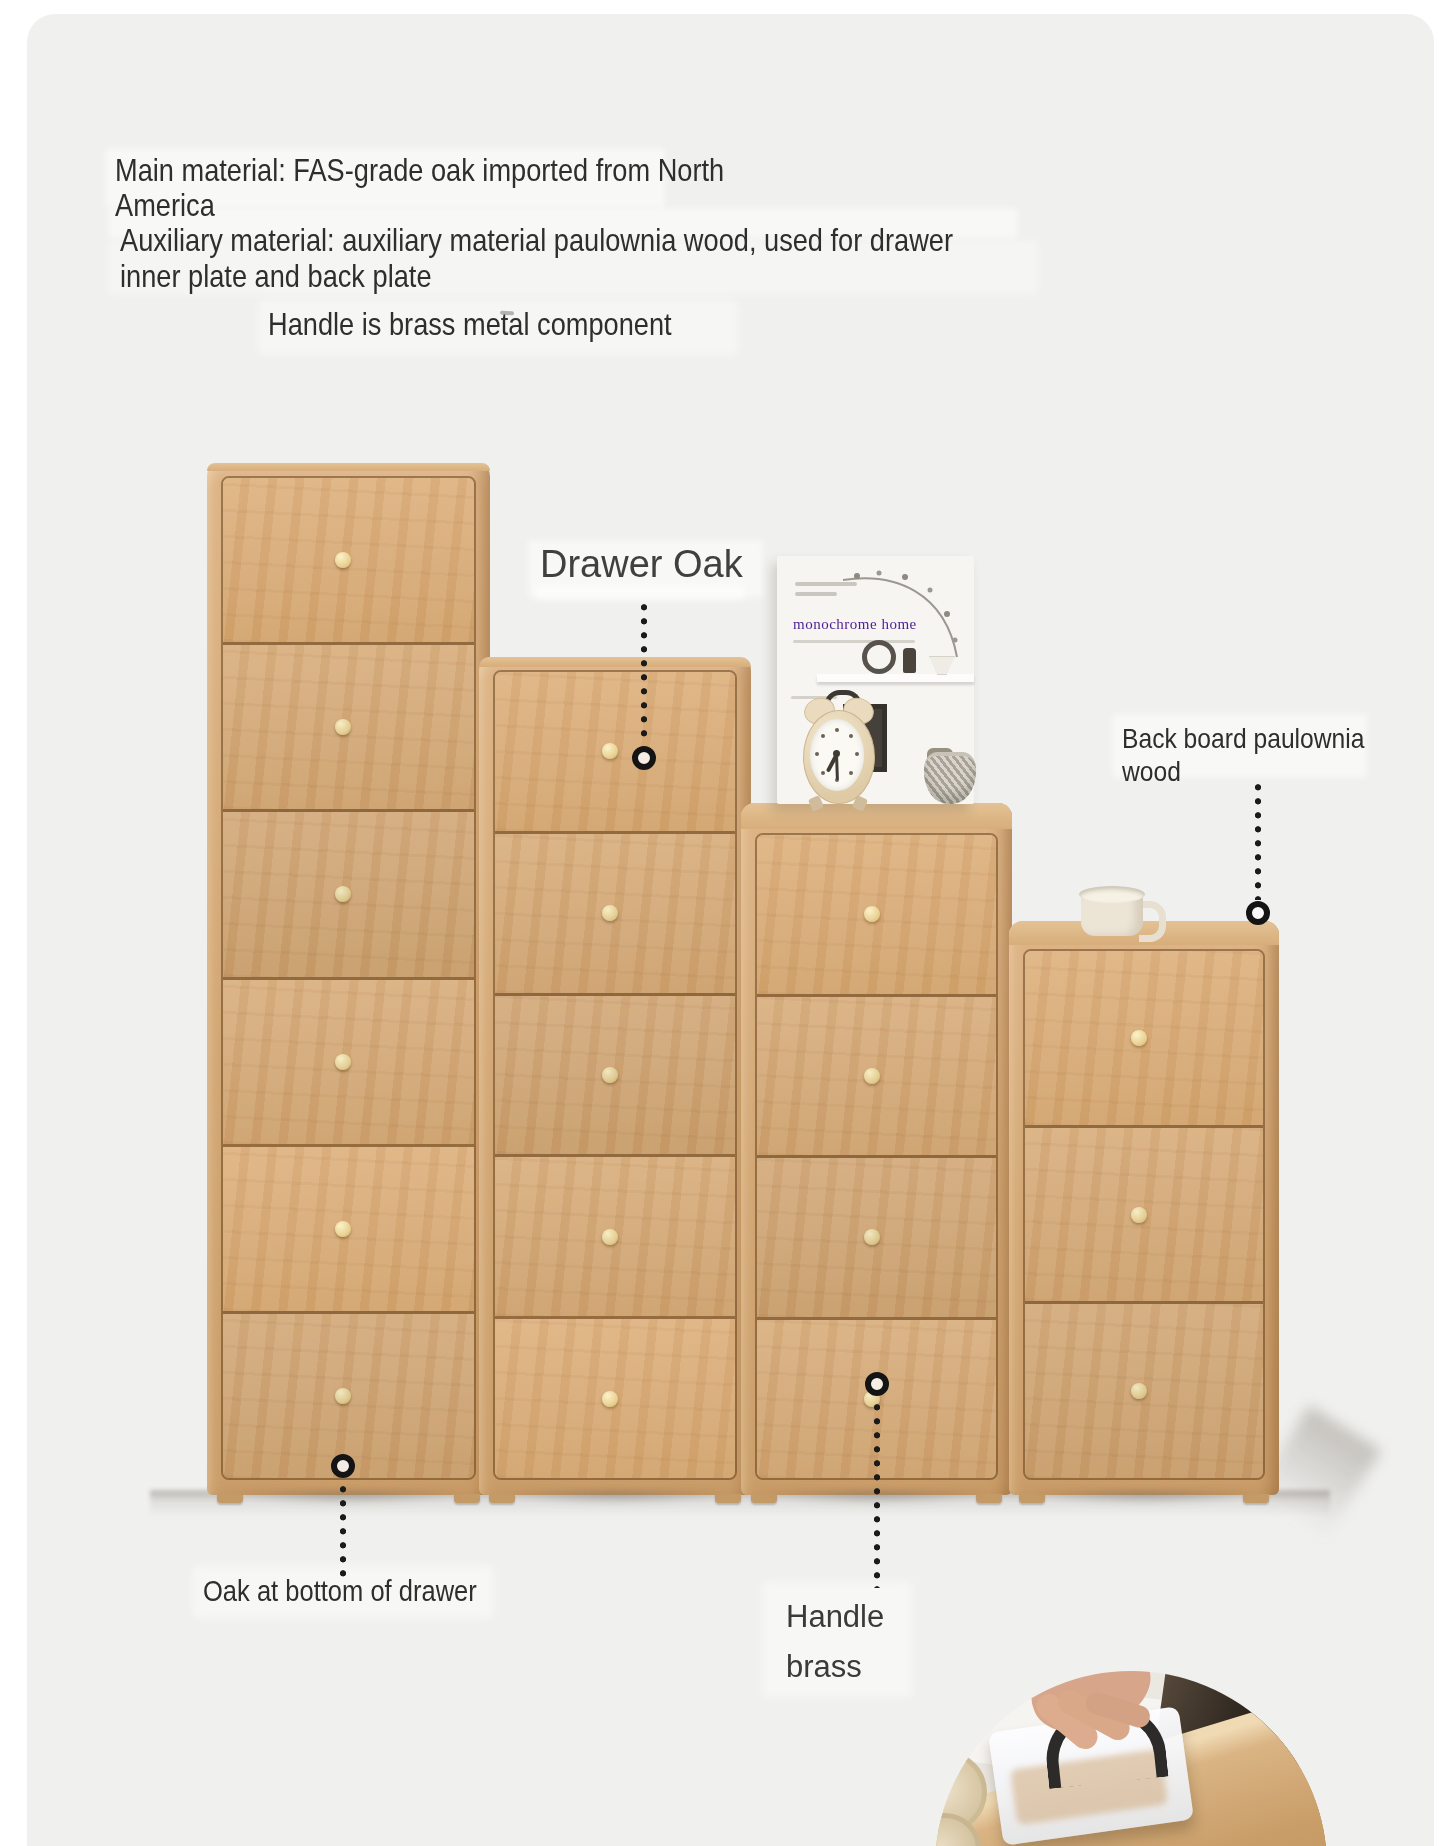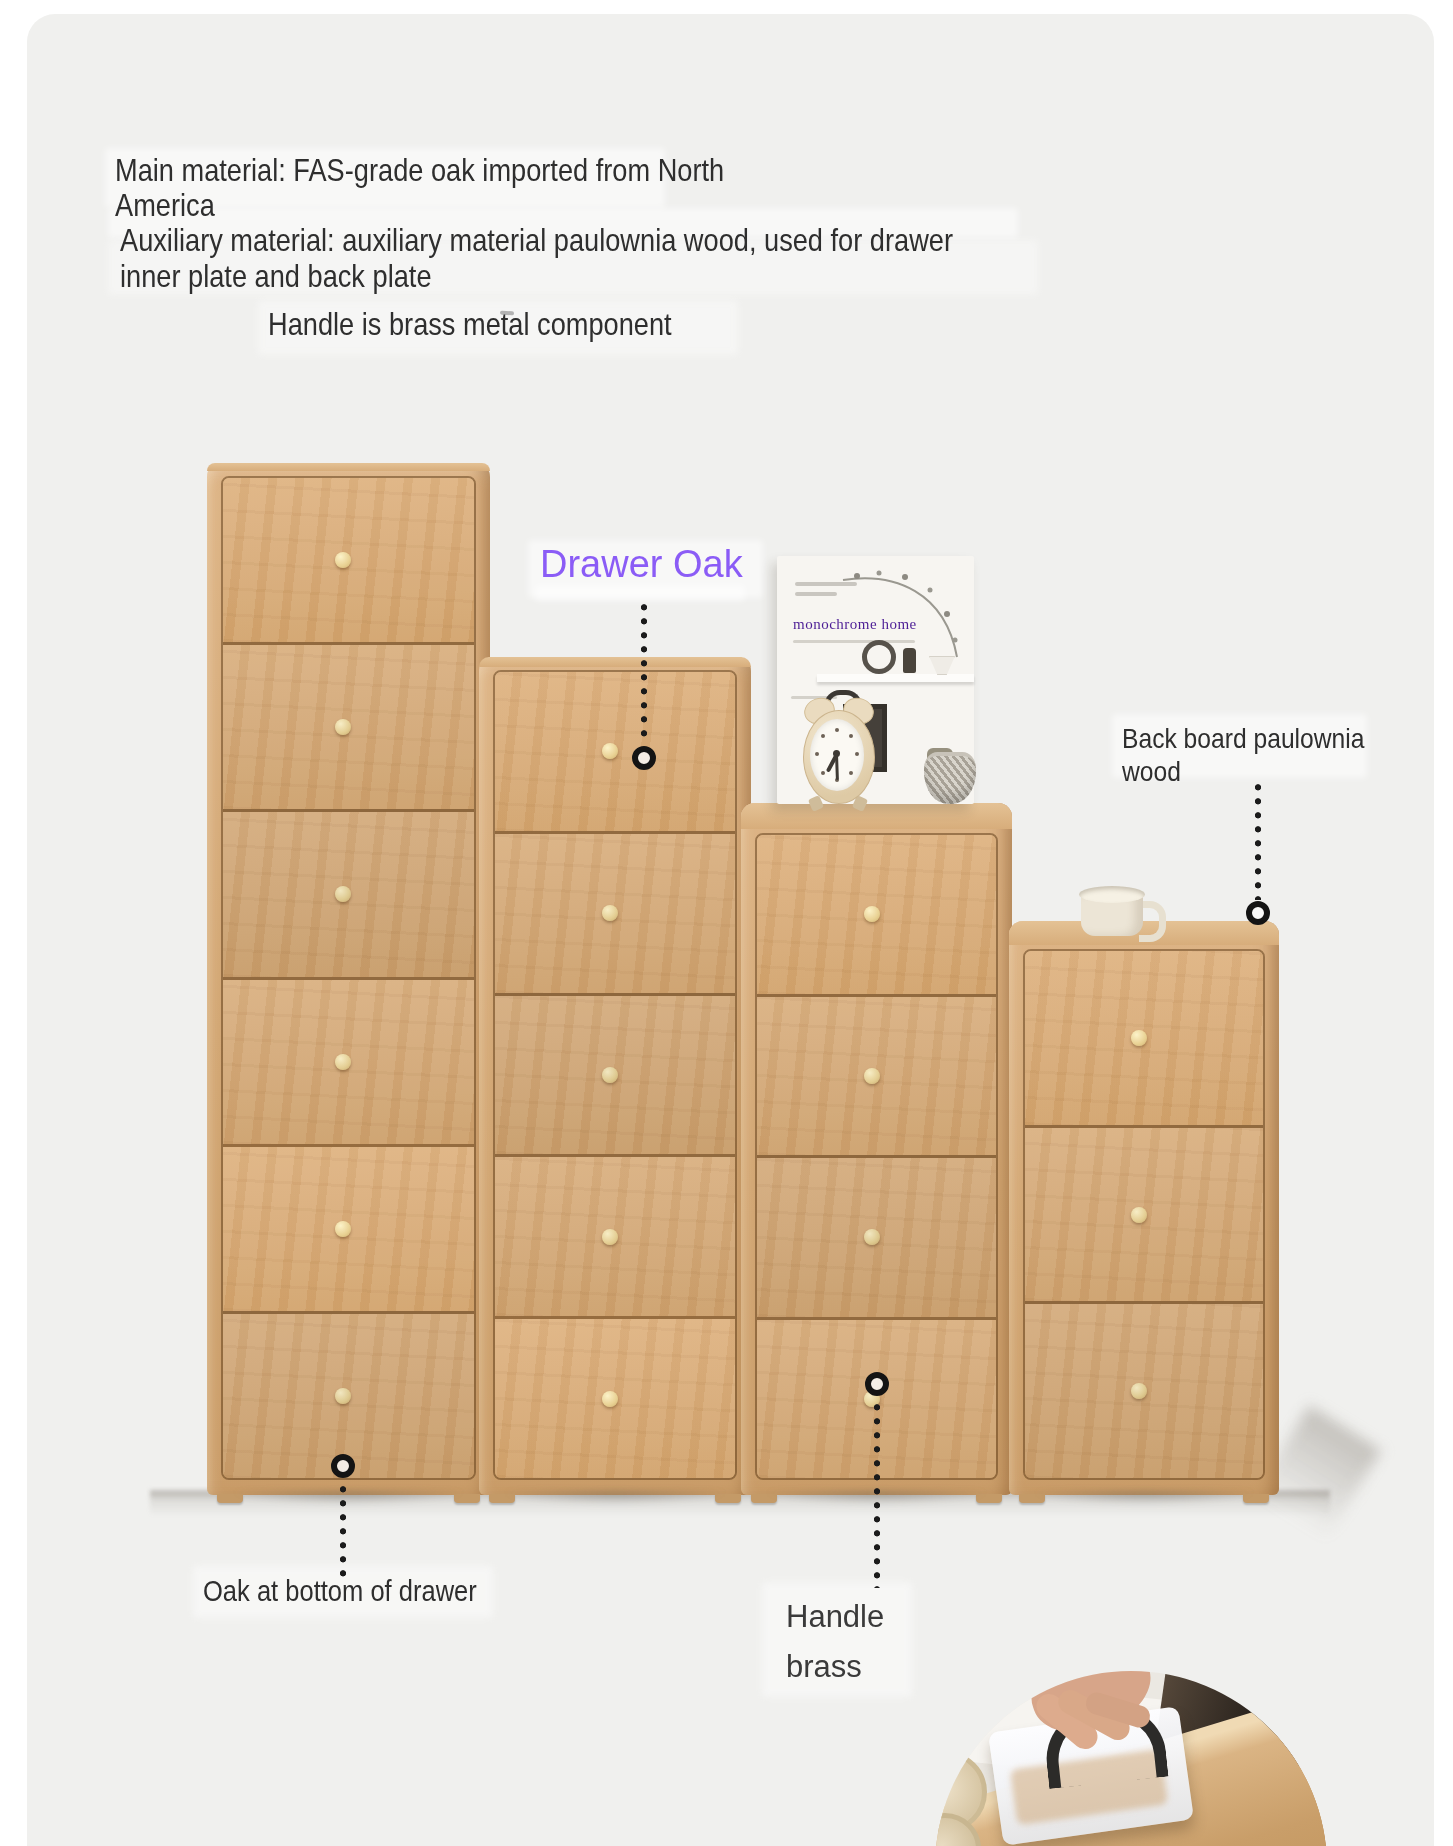--- a/index.html
+++ b/index.html
@@ -16,7 +16,7 @@
   .p1{left:115px;top:153px;width:745px;font-size:32px;line-height:35px;transform:scaleX(.85);}
   .p2{left:120px;top:222px;width:1045px;font-size:32px;line-height:36px;transform:scaleX(.85);}
   .p3{left:268px;top:306px;width:700px;font-size:32px;line-height:36px;transform:scaleX(.85);}
-  .lab-drawer-oak{left:540px;top:543px;font-size:38px;color:#8b5cf6;}
+  .lab-drawer-oak{left:540px;top:543px;font-size:38px;color:#404040;}
   .lab-back-board{left:1122px;top:722px;font-size:28px;line-height:33px;transform:scaleX(.88);}
   .lab-oak-bottom{left:203px;top:1575px;font-size:29px;transform:scaleX(.88);}
   .lab-handle-brass{left:786px;top:1592px;font-size:31px;line-height:50px;color:#3a3a3a;}

